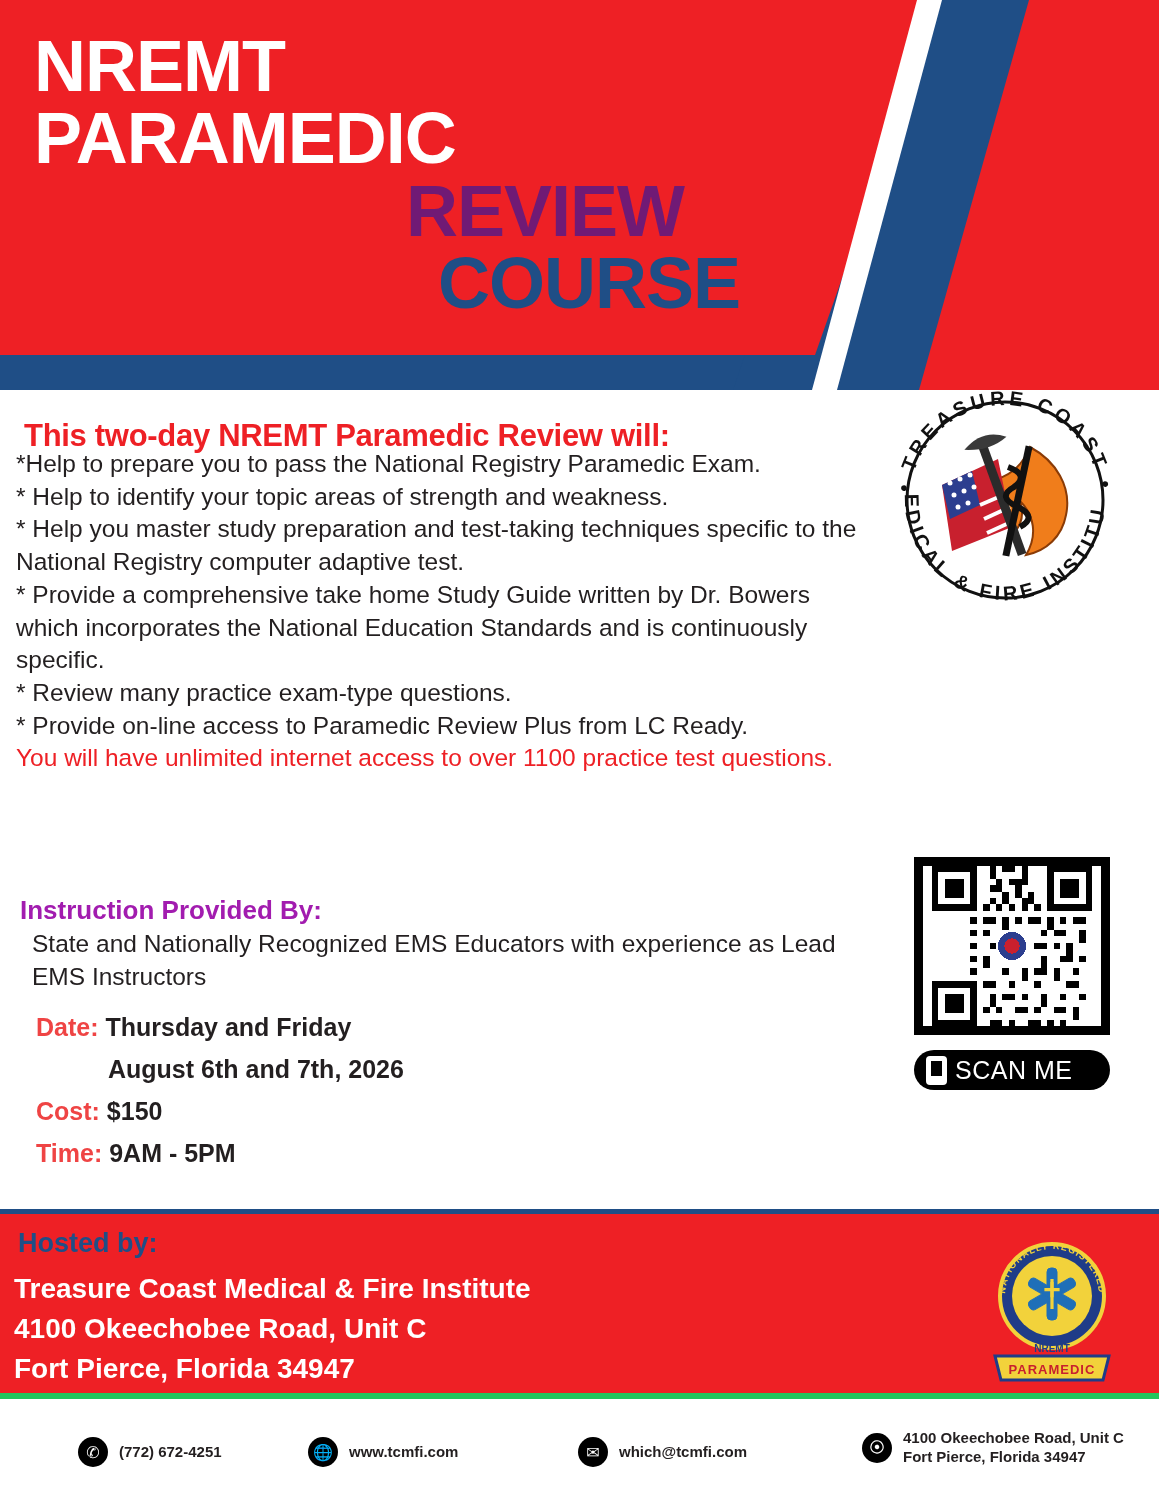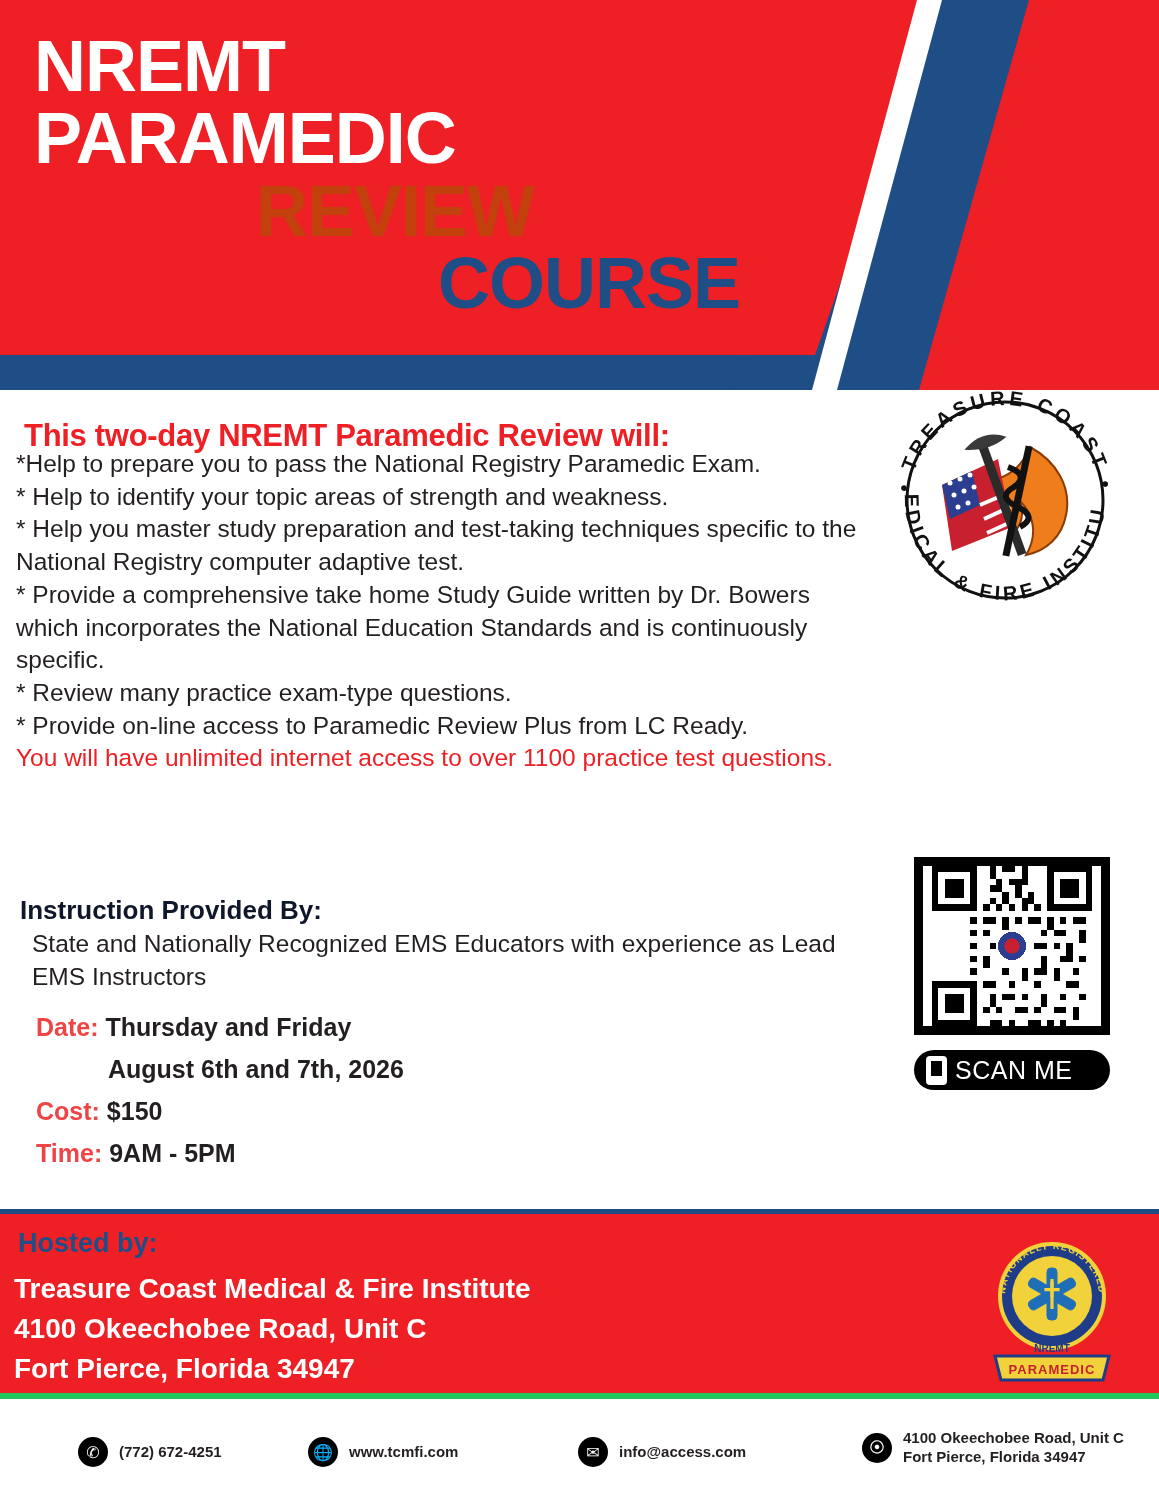--- a/index.html
+++ b/index.html
@@ -79,7 +79,7 @@
   }
   .t1 { color:#ffffff; font-size: 72px; }
   .t2 { color:#ffffff; font-size: 72px; margin-top: 4px;}
-  .t3 { color:#c2410c; font-size: 72px; margin-top: 4px; text-align: left; padding-left: 222px;}
+  .t3 { color:#701a75; font-size: 72px; margin-top: 4px; text-align: center; padding-left: 222px;}
   .t4 { color:#1F4E86; font-size: 72px; margin-top: 4px; text-align: left; padding-left: 404px;}
 
   

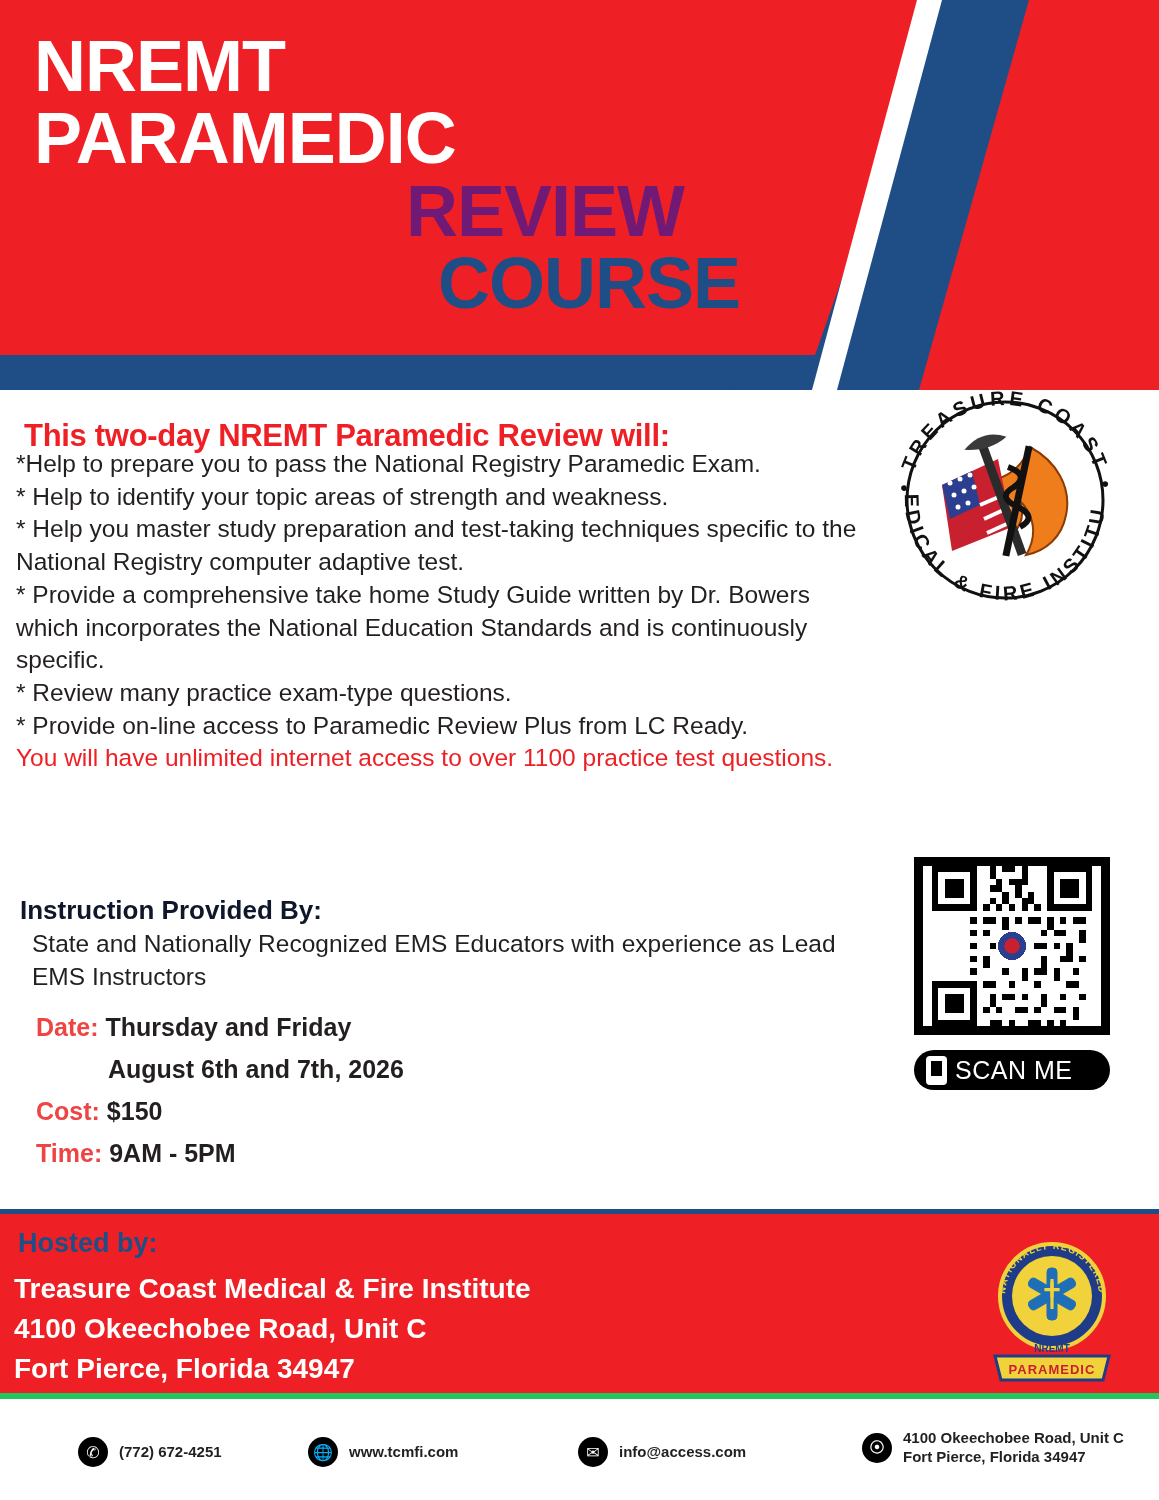--- a/index.html
+++ b/index.html
@@ -116,7 +116,7 @@
     top: 505px;
     font-size: 26px;
     font-weight: bold;
-    color: #0f172a;
+    color: #a21caf;
   }
   .instr-body {
     position: absolute;

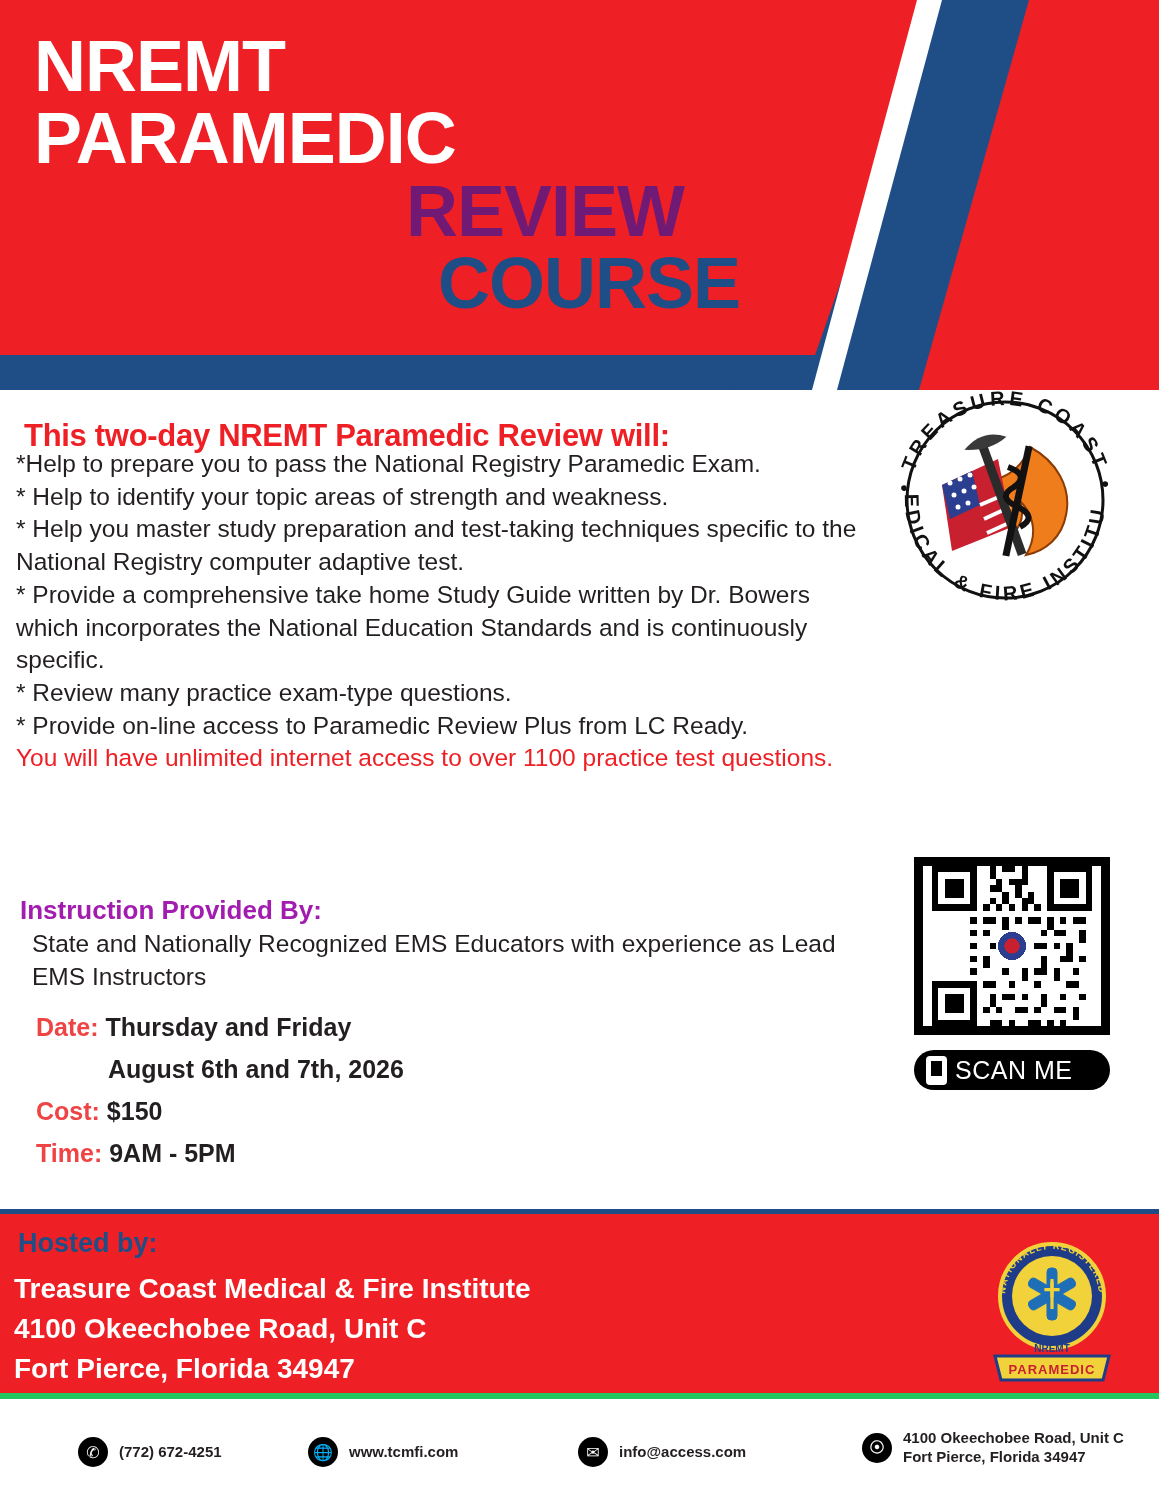--- a/index.html
+++ b/index.html
@@ -545,7 +545,7 @@
 
   <div class="fitem" style="left:578px; top:22px;">
     <span class="ficon">✉</span>
-    <span class="ftext">info@access.com</span>
+    <span class="ftext">which@tcmfi.com</span>
   </div>
 
   <div class="fitem" style="left:862px; top:14px;">

